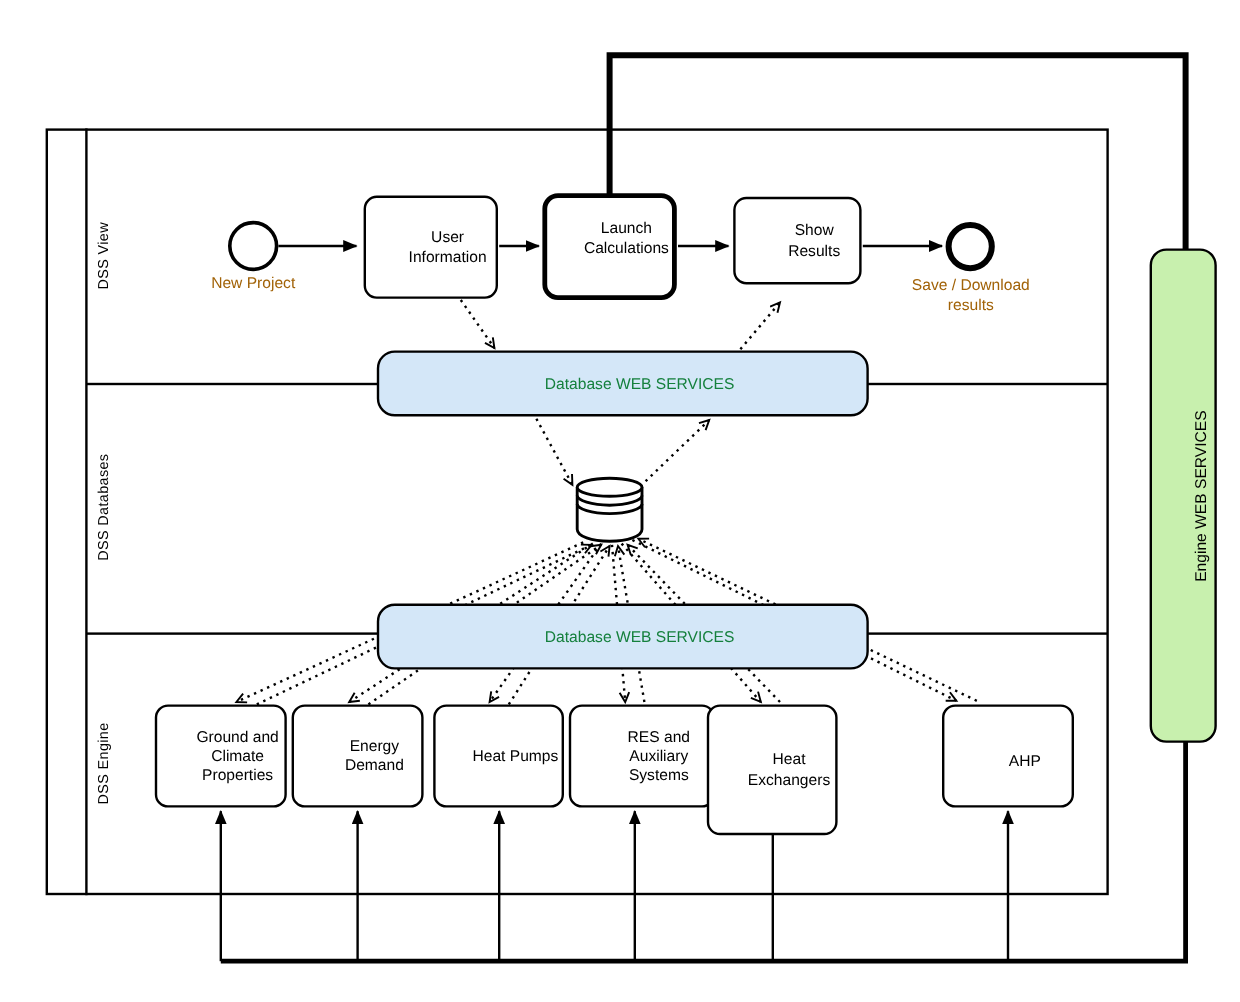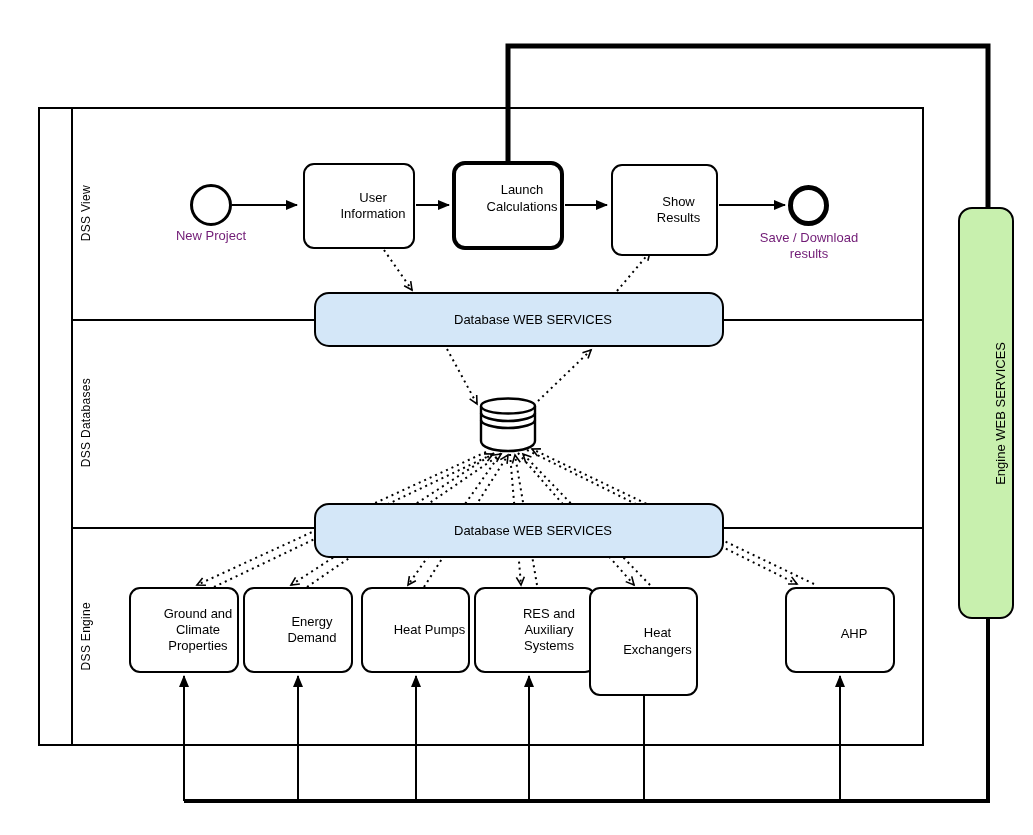--- a/index.html
+++ b/index.html
@@ -146,7 +146,7 @@
 Calculations</div>
   </div>
 
-  <div class="node task" style="left:611px; top:164px; width:107px; height:92px;">
+  <div class="node task" style="left:611px; top:164px; width:107px; height:73px;">
     <div>Show Results</div>
   </div>
 

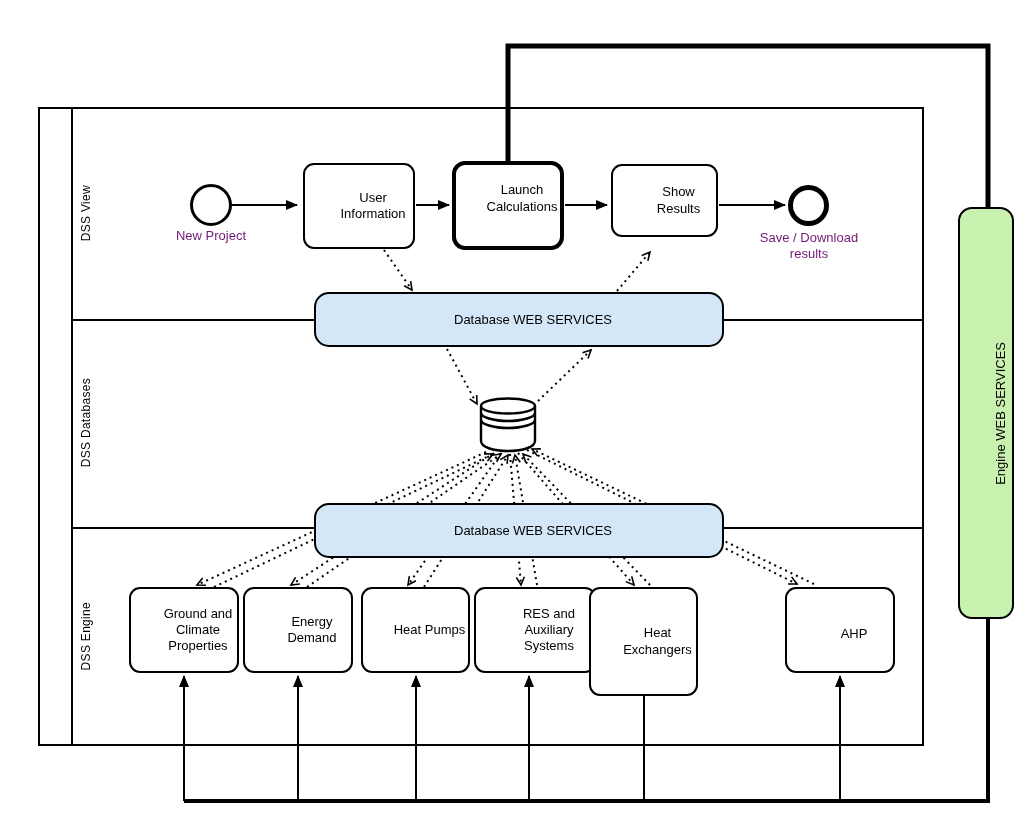--- a/index.html
+++ b/index.html
@@ -27,7 +27,7 @@
   .start { left:190px; top:184px; width:42px; height:42px; border:3px solid #000; }
   .end   { left:788px; top:185px; width:41px; height:41px; border:5px solid #000; }
 
-  .event-label { position:absolute; z-index:2; text-align:center; font-size:13px; line-height:1.2; white-space:pre-line; color:#701a75; }
+  .event-label { position:absolute; z-index:2; text-align:center; font-size:13px; line-height:1.2; white-space:pre-line; color:#a16207; }
 
   
   .service-bar { background:var(--service-blue,#d4e7f8); border:2px solid #000; border-radius:15px; display:flex; align-items:center; justify-content:center; font-size:13px; color:#000000; }

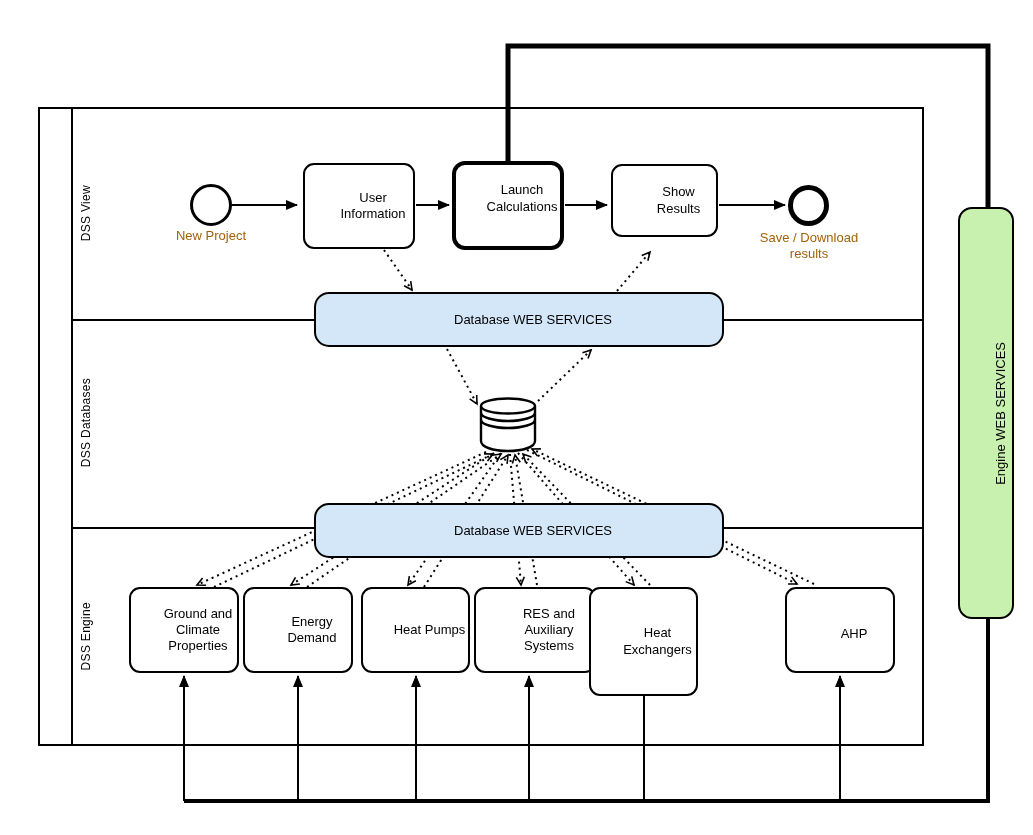--- a/index.html
+++ b/index.html
@@ -30,7 +30,7 @@
   .event-label { position:absolute; z-index:2; text-align:center; font-size:13px; line-height:1.2; white-space:pre-line; color:#a16207; }
 
   
-  .service-bar { background:var(--service-blue,#d4e7f8); border:2px solid #000; border-radius:15px; display:flex; align-items:center; justify-content:center; font-size:13px; color:#000000; }
+  .service-bar { background:var(--service-blue,#d4e7f8); border:2px solid #000; border-radius:15px; display:flex; align-items:center; justify-content:center; font-size:13px; color:#15803d; }
   .engine-bar { left:958px; top:207px; width:56px; height:412px; background:var(--engine-green,#c8f0ae); border:2px solid #000; border-radius:14px; display:flex; align-items:center; justify-content:center; }
   .engine-bar .vtext { writing-mode:vertical-rl; transform:rotate(180deg); font-size:13px; color:#000; white-space:nowrap; }
 </style>

